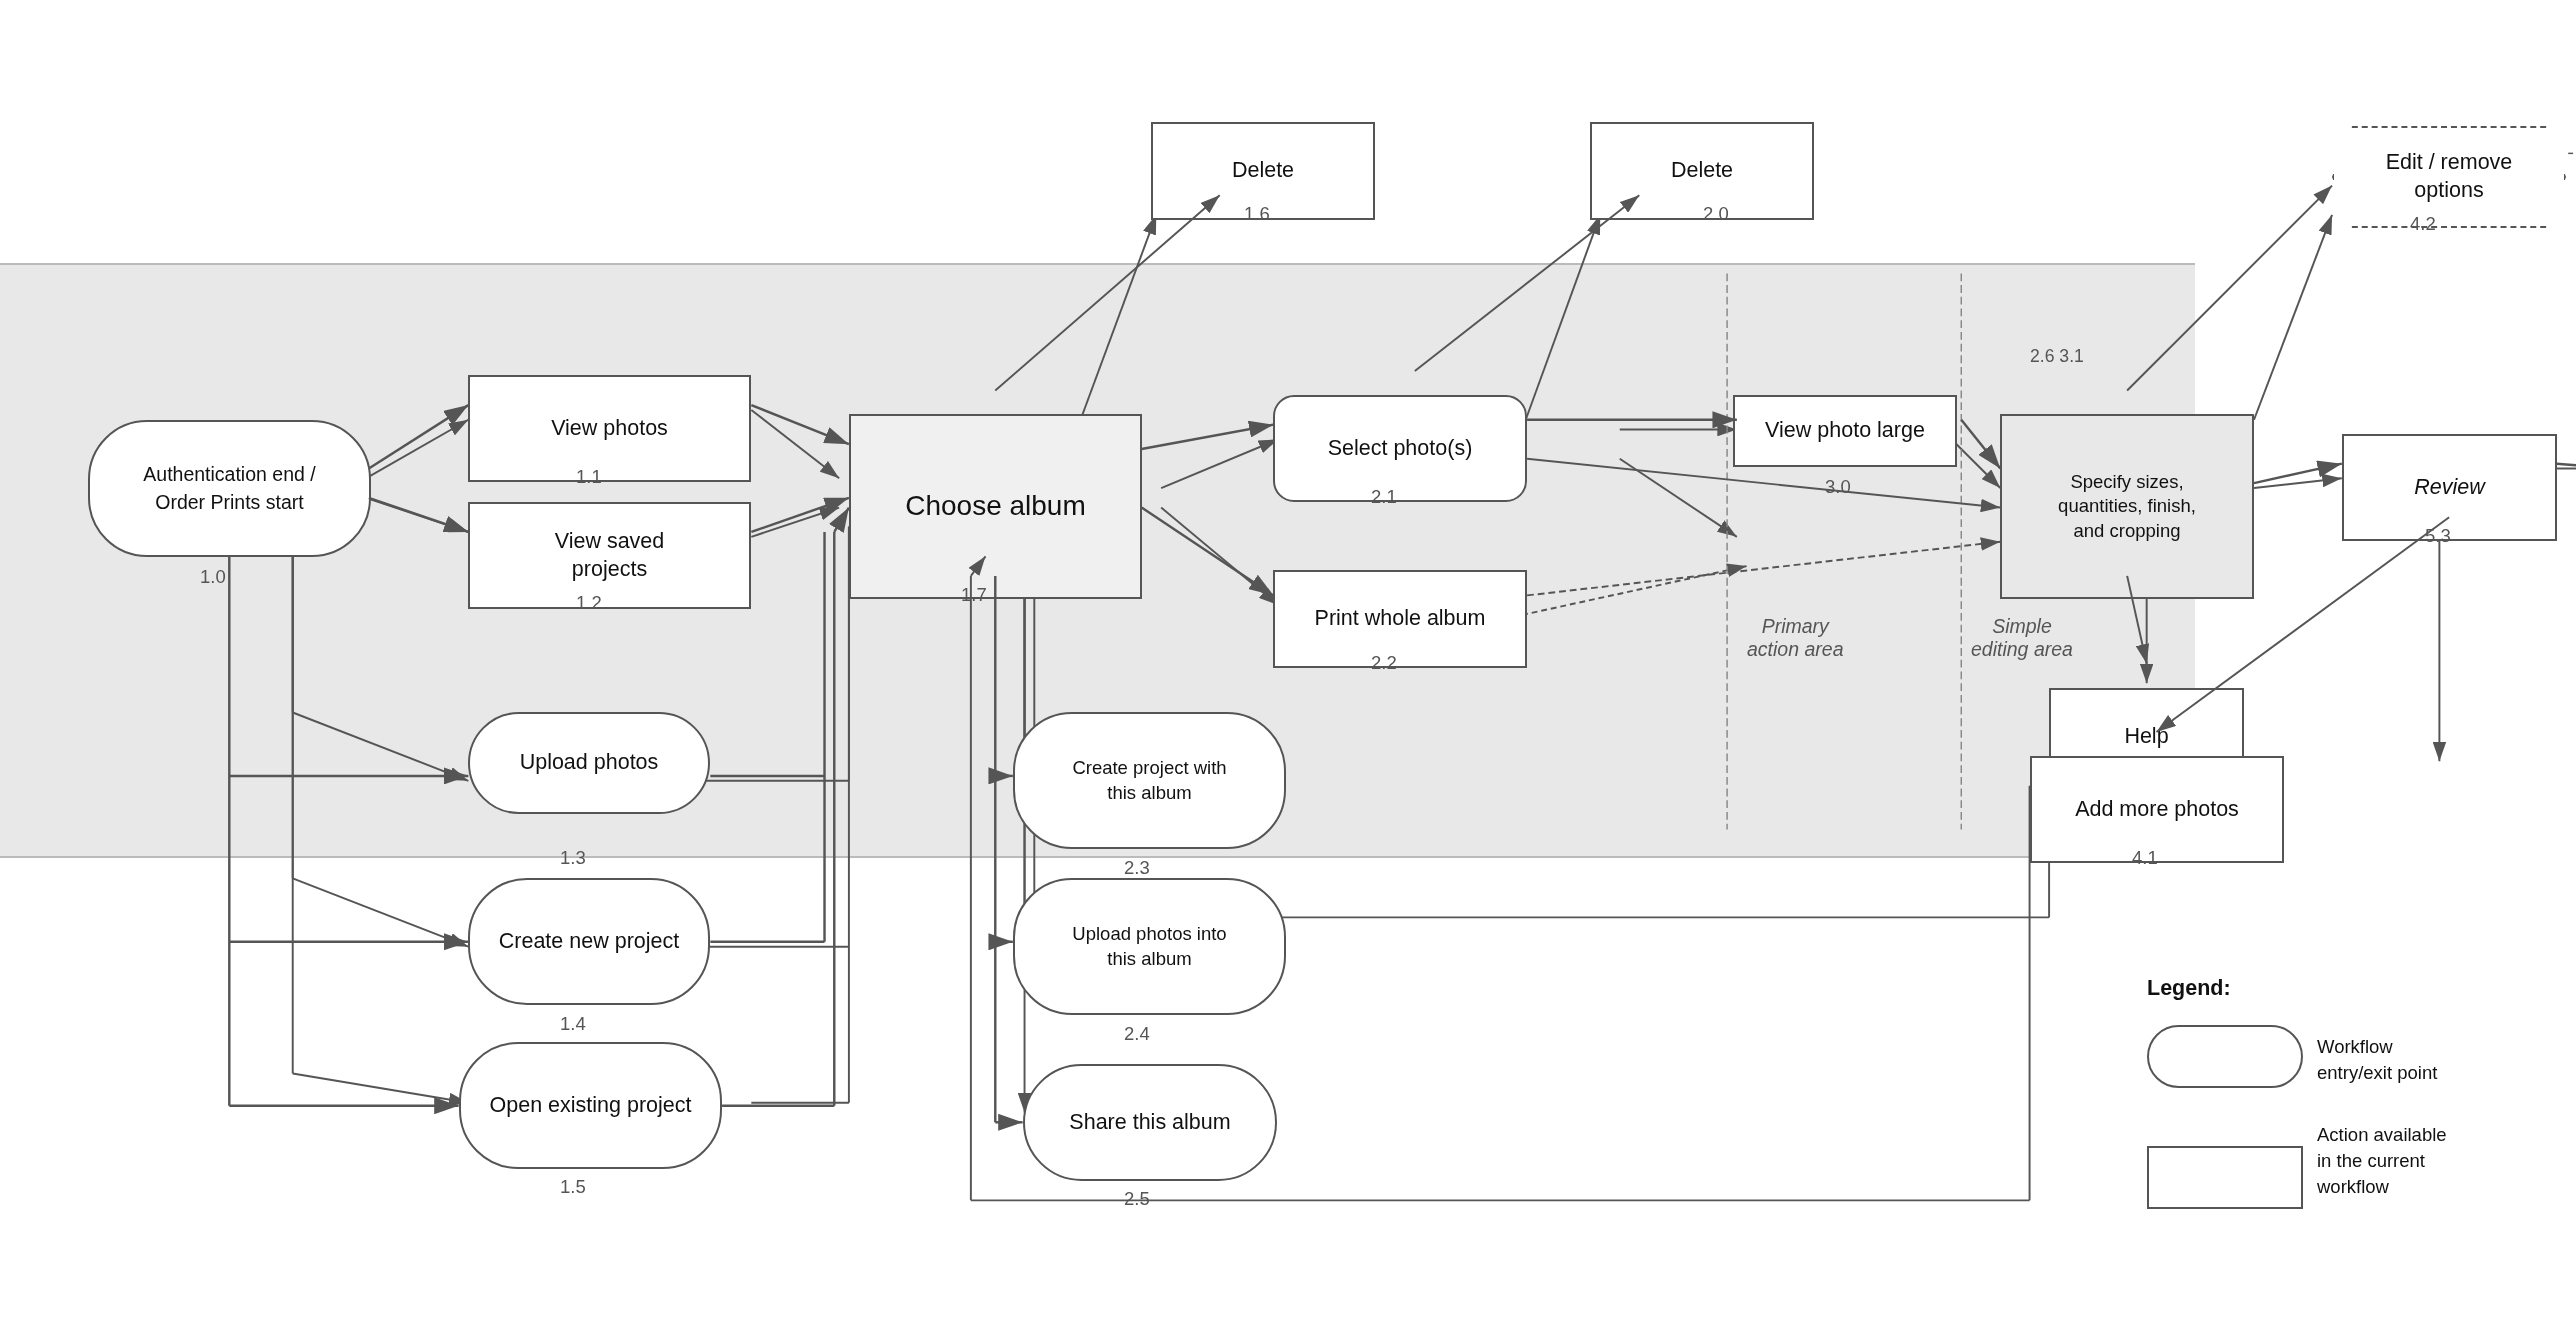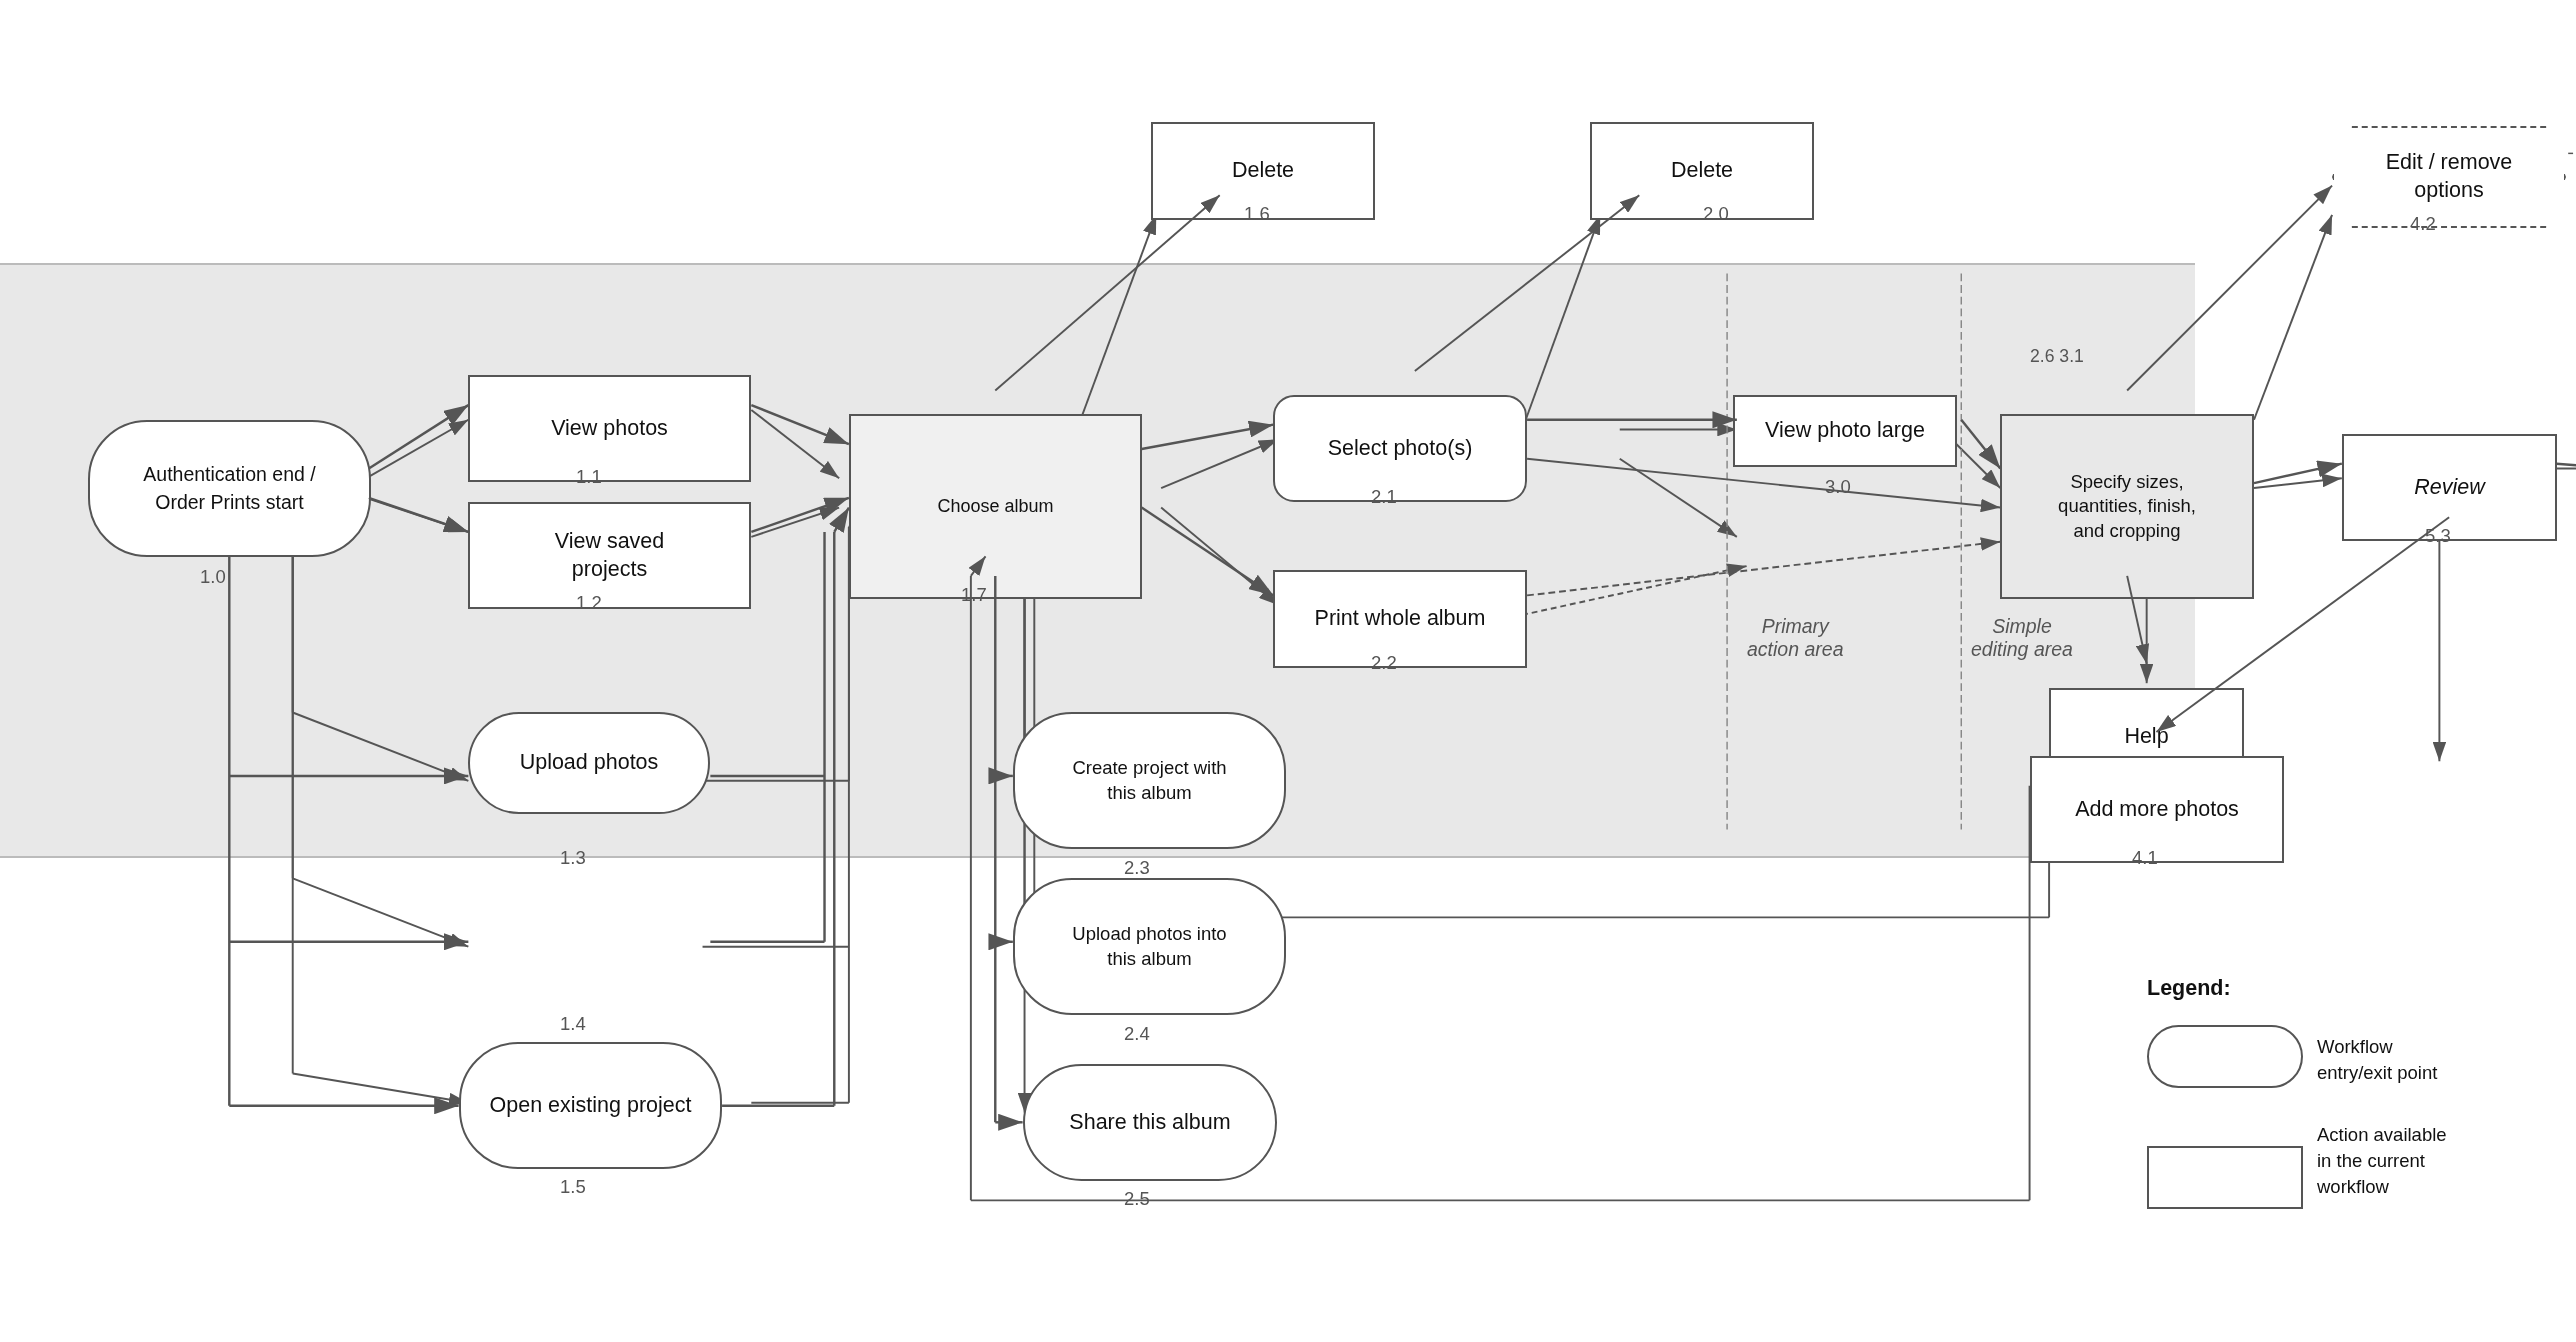--- a/index.html
+++ b/index.html
@@ -183,7 +183,7 @@
   <div class="node-label" style="left:560px; top:1176px;">1.5</div>
 
   <div class="node node-rect" style="left:849px; top:390px; width:293px; height:185px; background:#f0f0f0;">
-    <span style="font-size:18px;">Choose album</span>
+    <span style="font-size:28px;">Choose album</span>
   </div>
   <div class="node-label" style="left:961px; top:584px;">1.7</div>
 

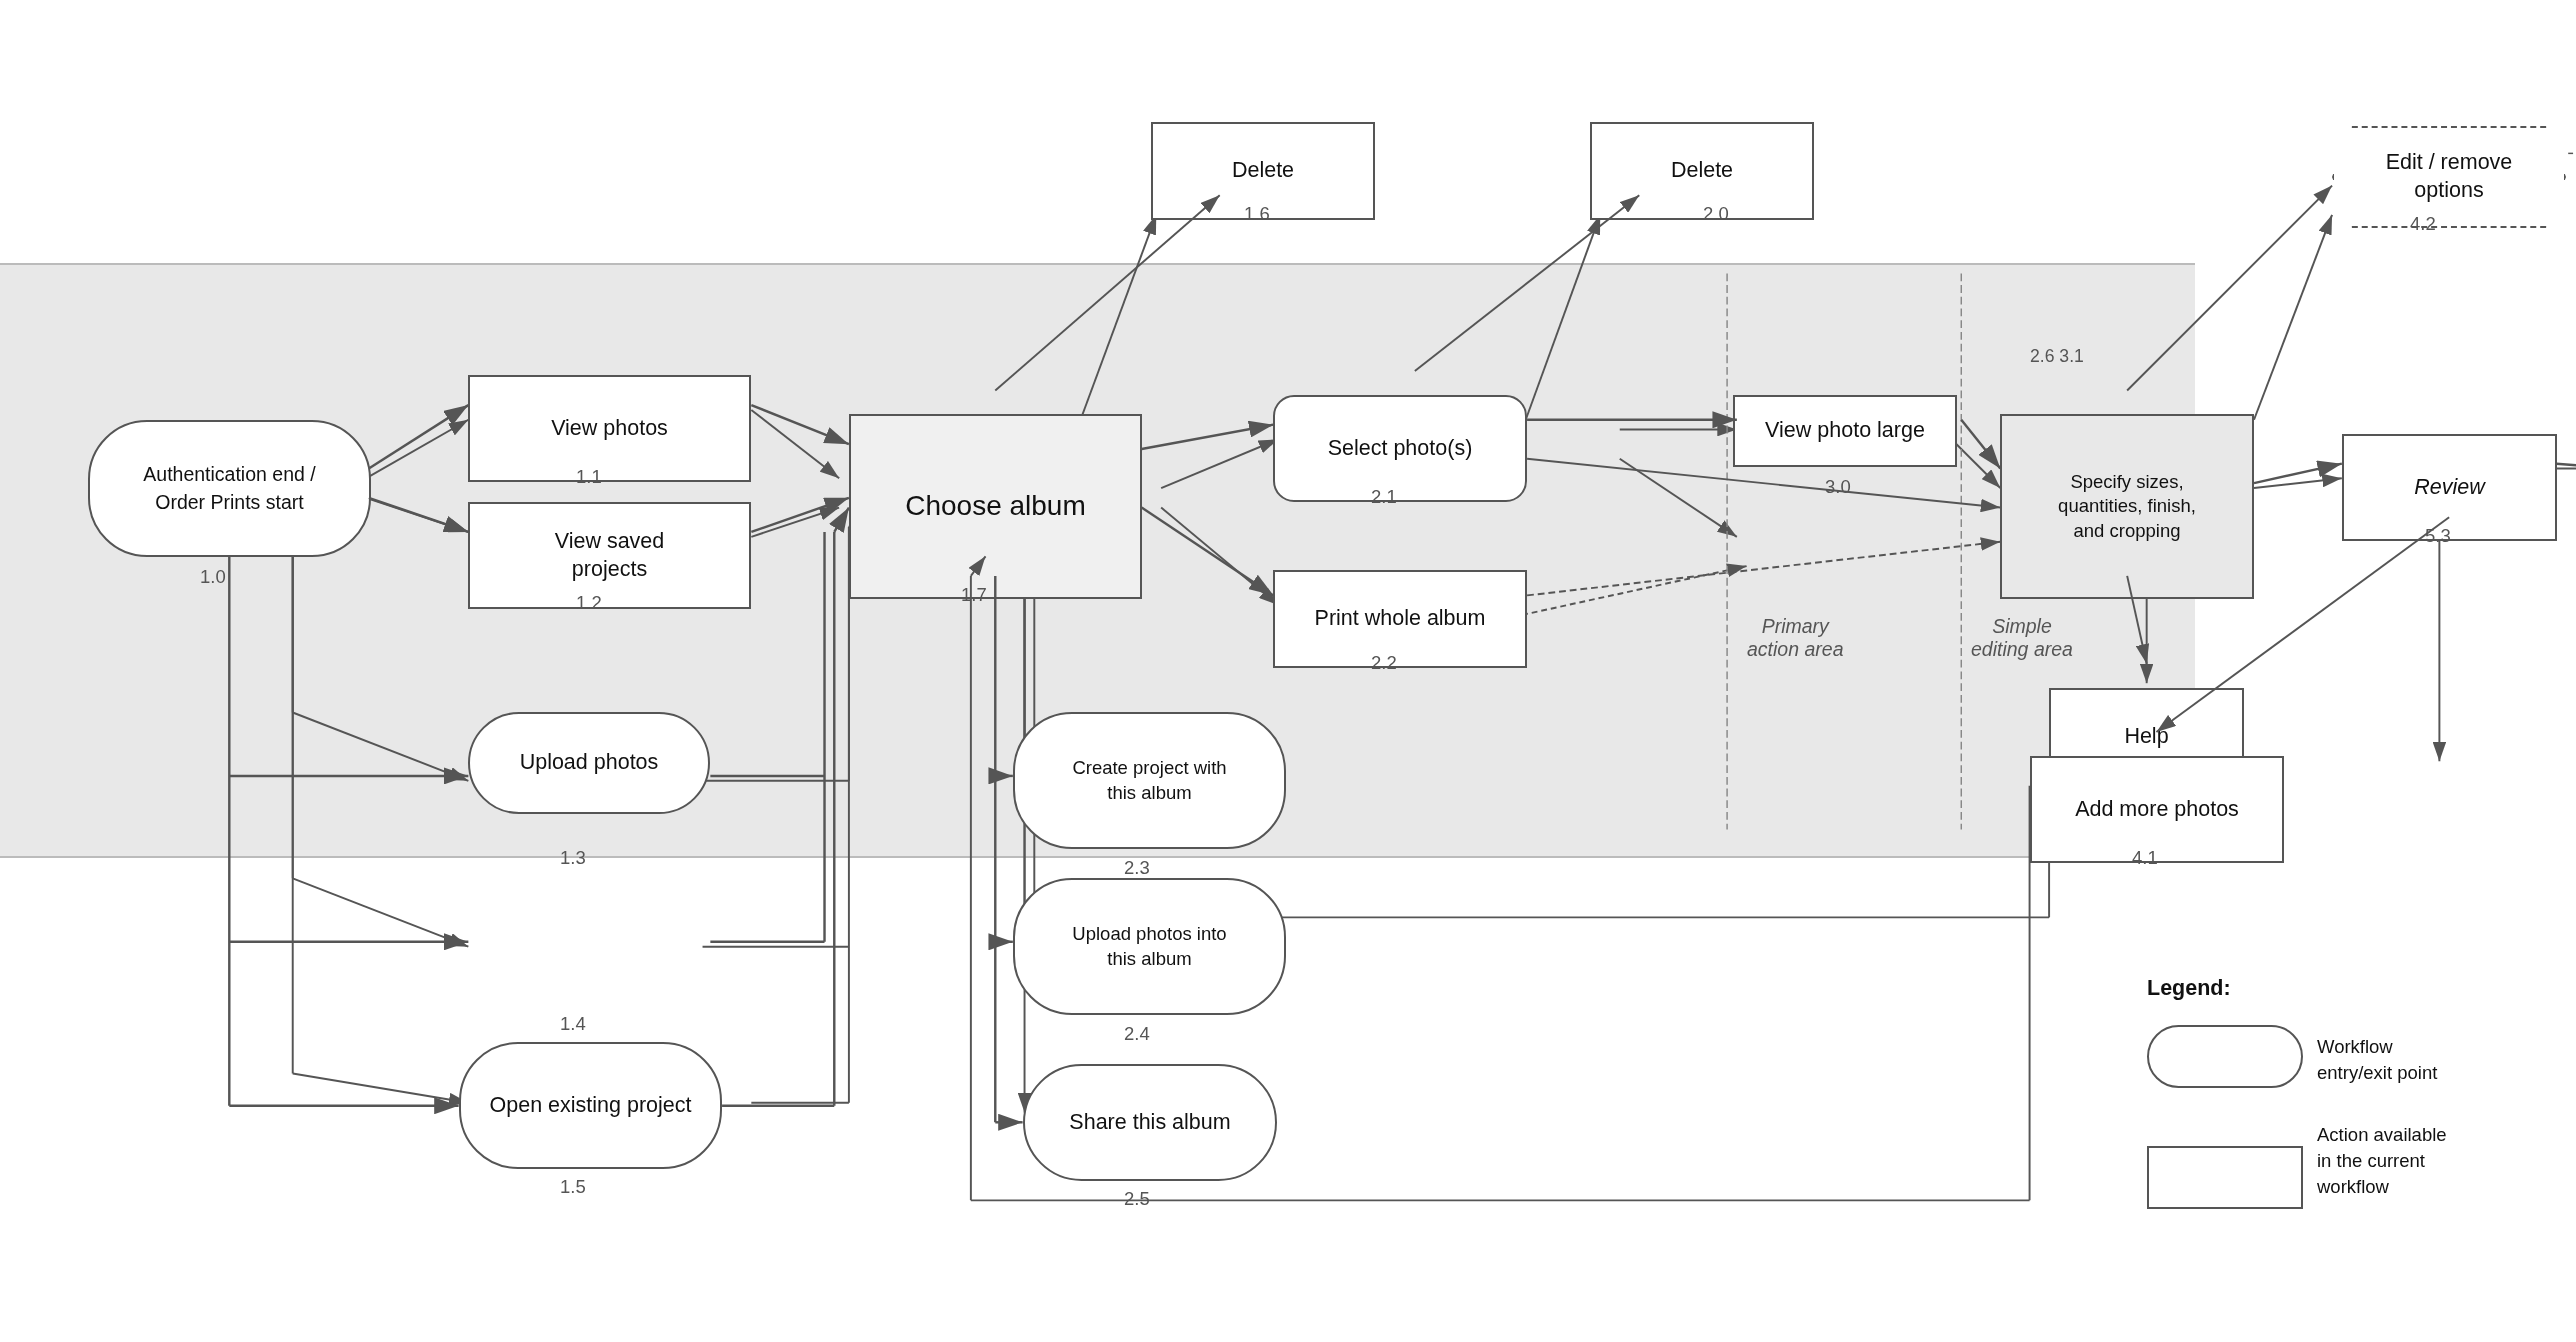--- a/index.html
+++ b/index.html
@@ -175,6 +175,9 @@
   </div>
   <div class="node-label" style="left:560px; top:847px;">1.3</div>
 
+  <div class="node node-ellipse-wide" style="left:468px; top:878px; width:242px; height:127px;">
+    <span>Create new project</span>
+  </div>
   <div class="node-label" style="left:560px; top:1013px;">1.4</div>
 
   <div class="node node-ellipse-wide" style="left:459px; top:1042px; width:263px; height:127px;">

